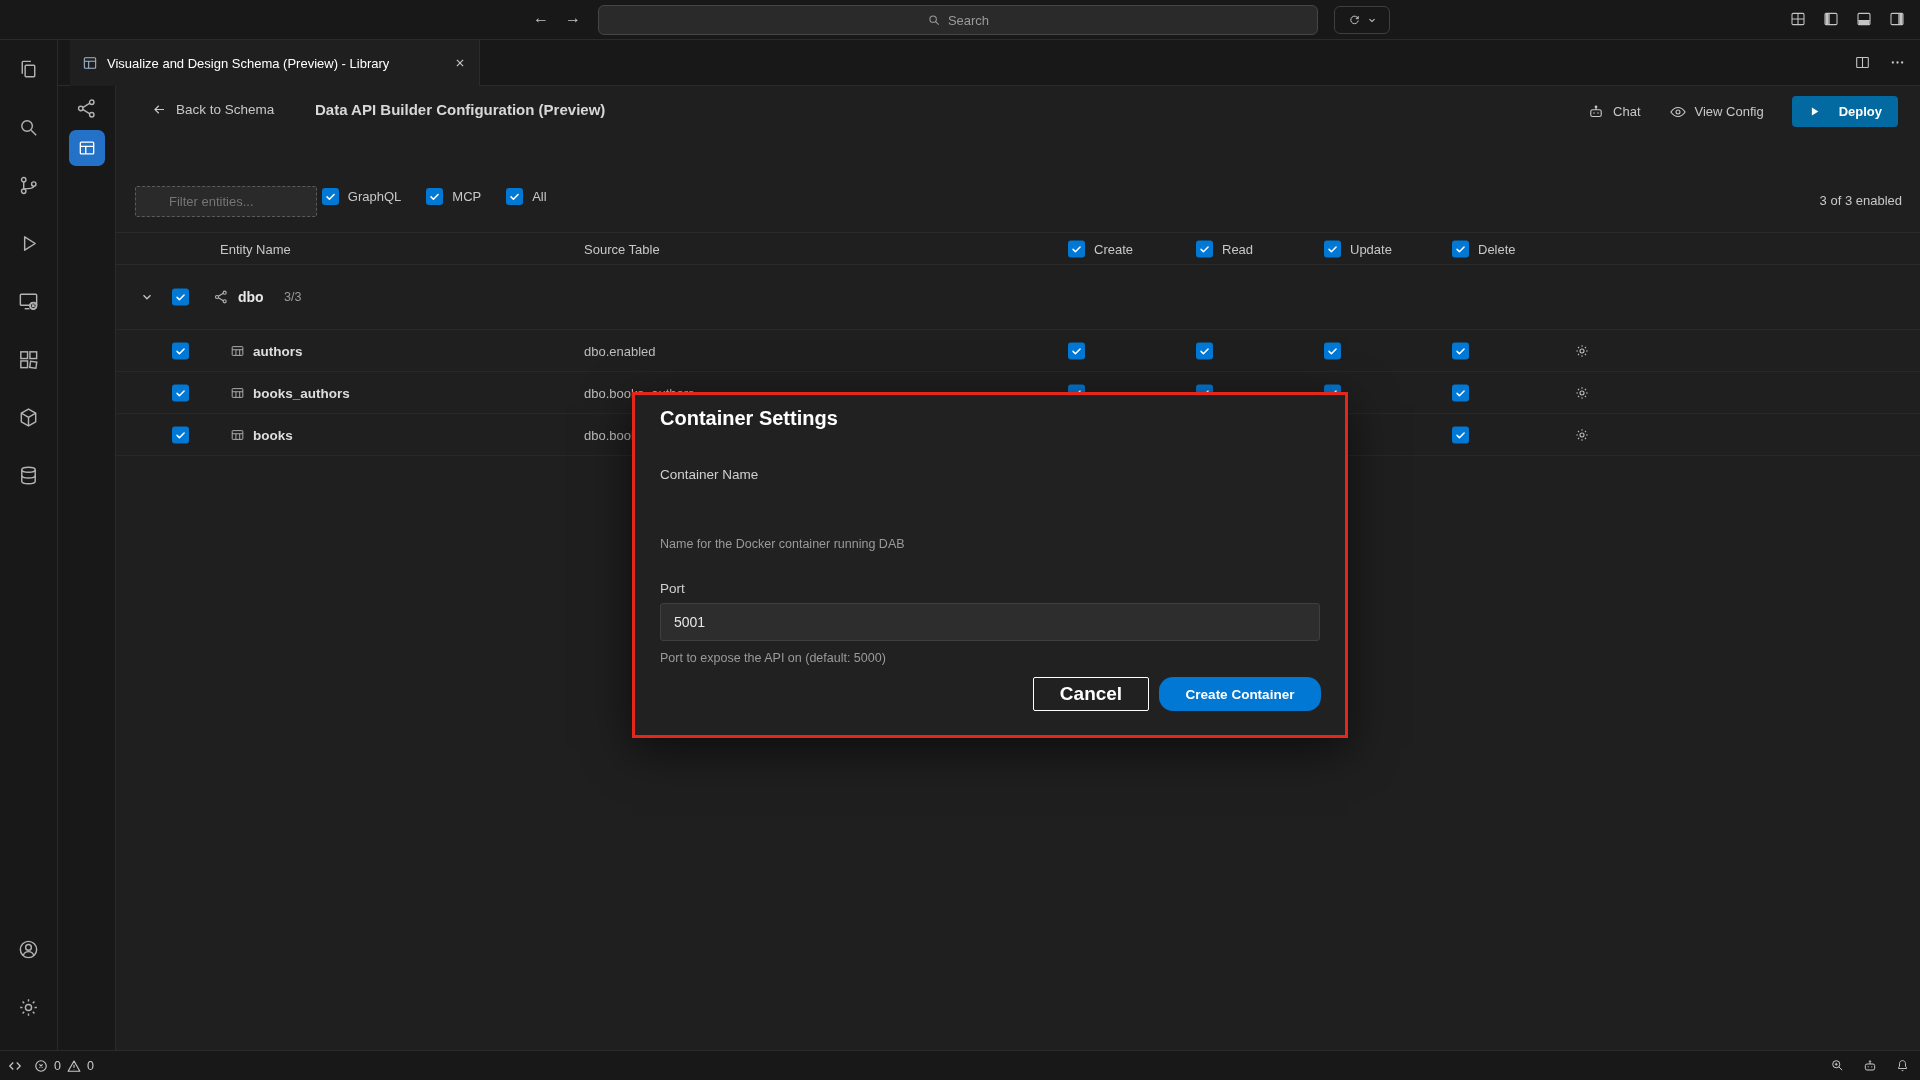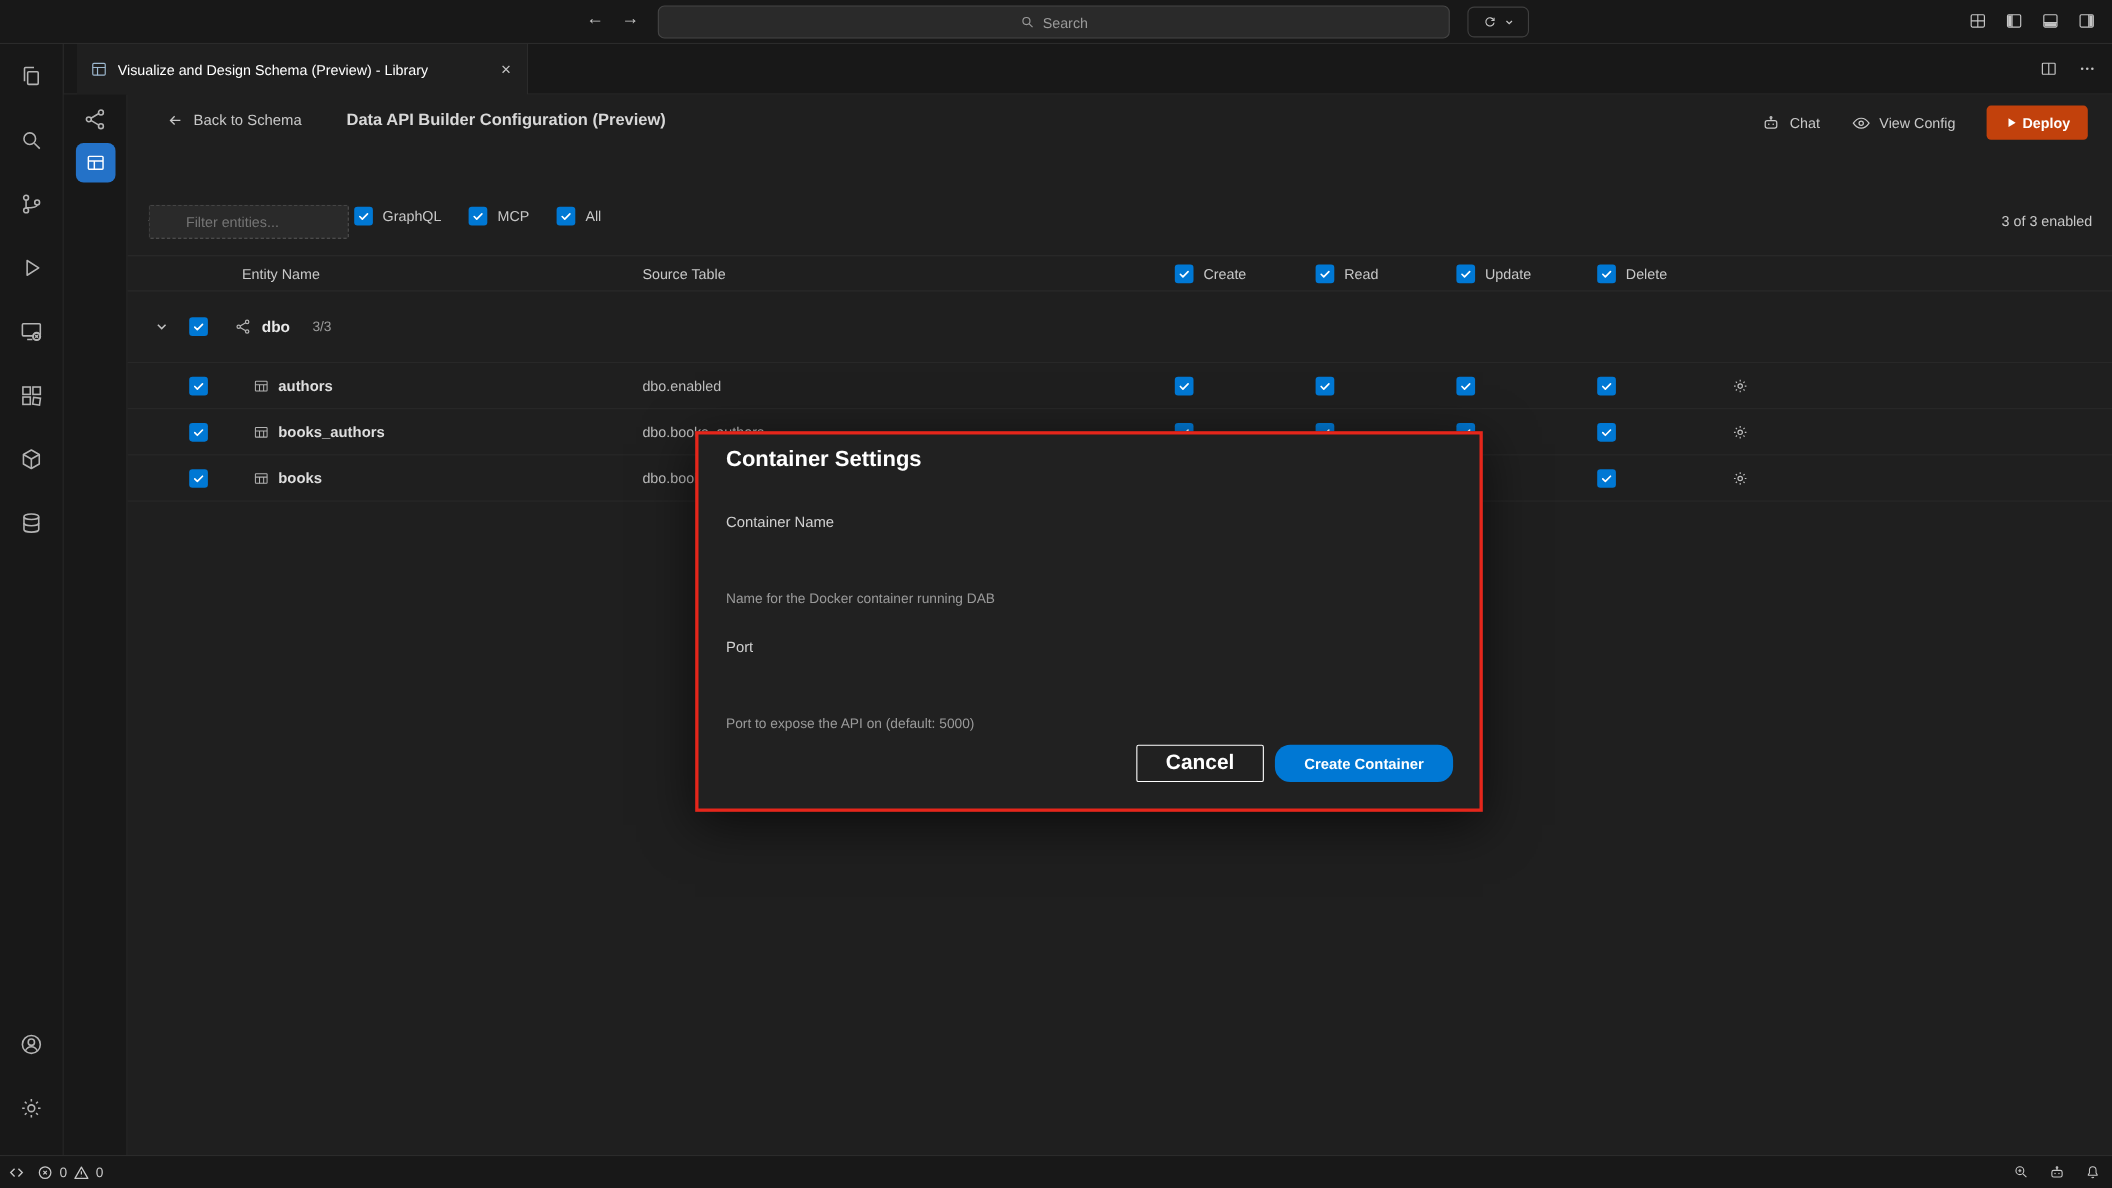--- a/index.html
+++ b/index.html
@@ -40,7 +40,7 @@
   .page-title { position:absolute; left:199px; top:15px; font-size:15px; font-weight:700; color:#d8d8d8; }
   .hdr-right { position:absolute; right:22px; top:10px; display:flex; align-items:center; gap:28px; }
   .hdr-action { display:flex; align-items:center; gap:8px; color:#c8c8c8; font-size:13px; }
-  .btn-deploy { display:flex; align-items:center; gap:4px; background:#c2410c; color:#fff; font-size:13px; font-weight:600; height:31px; padding:0 16px; border-radius:4px; }
+  .btn-deploy { display:flex; align-items:center; gap:18px; background:#0369a1; color:#fff; font-size:13px; font-weight:600; height:31px; padding:0 16px; border-radius:4px; }
 
   .apitype-row { position:absolute; left:19px; top:58px; display:flex; align-items:center; gap:25px; font-size:13px; color:#c8c8c8;margin-top:44px; }
   .cb-option { display:flex; align-items:center; gap:9px; }

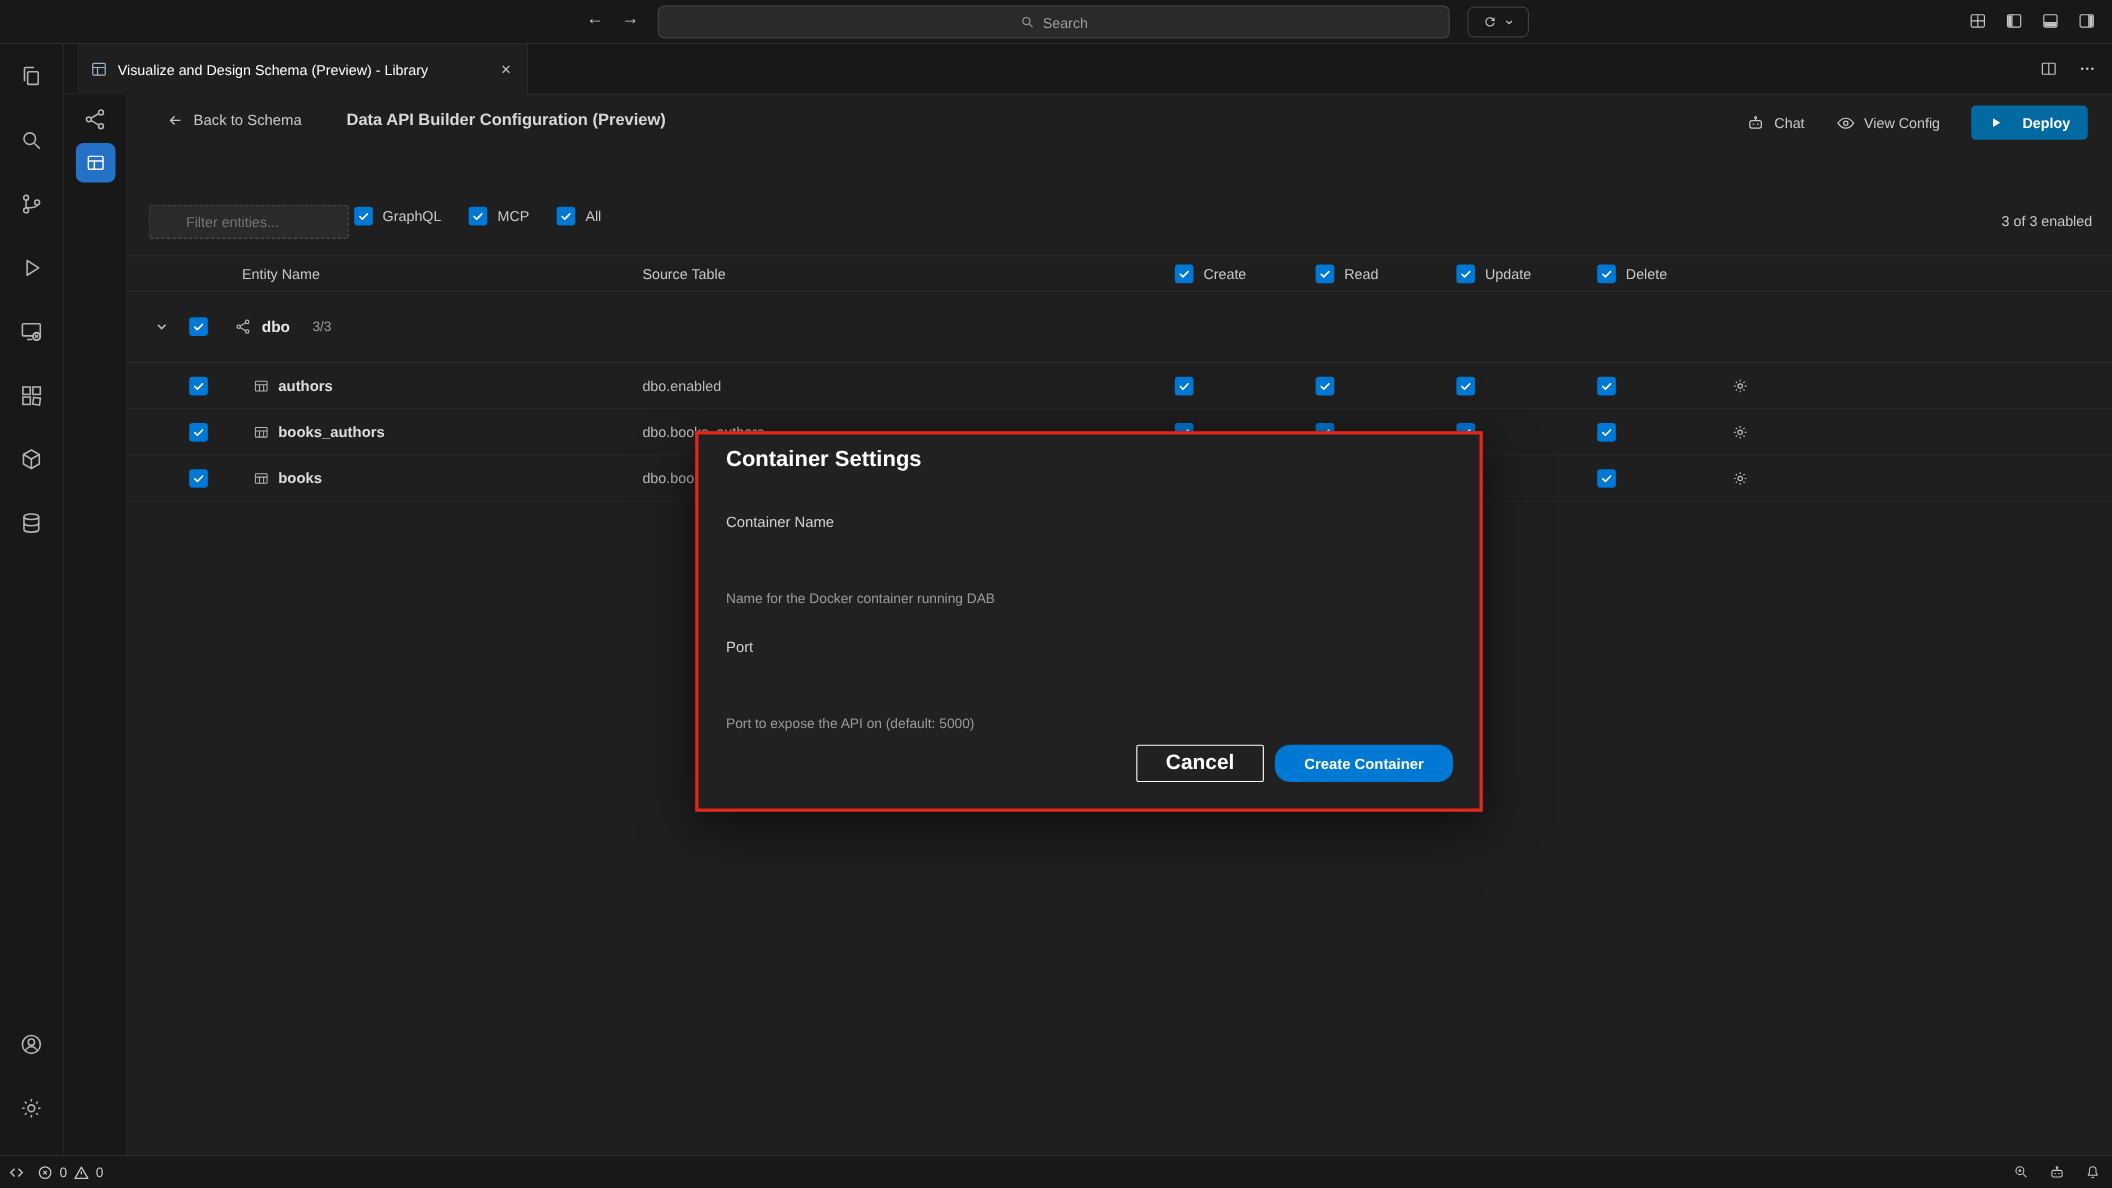--- a/index.html
+++ b/index.html
@@ -551,6 +551,7 @@
     <div class="help-text" style="top:142px">Name for the Docker container running DAB</div>
 
     <div class="field-label" style="top:186px">Port</div>
+    <input class="text-input" style="top: 208px;" value="5001">
     <div class="help-text" style="top:256px">Port to expose the API on (default: 5000)</div>
 
     <button class="btn-cancel">Cancel</button>

